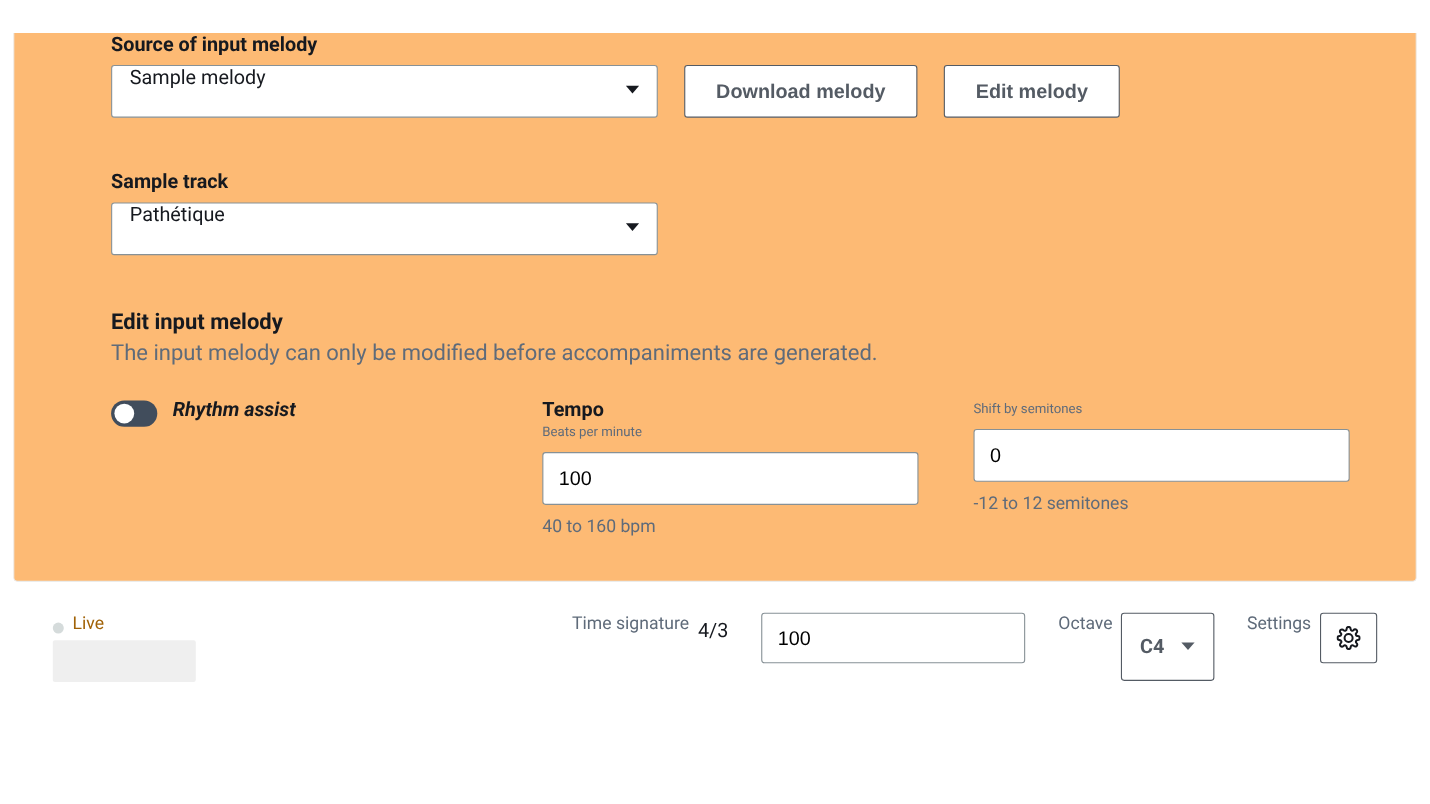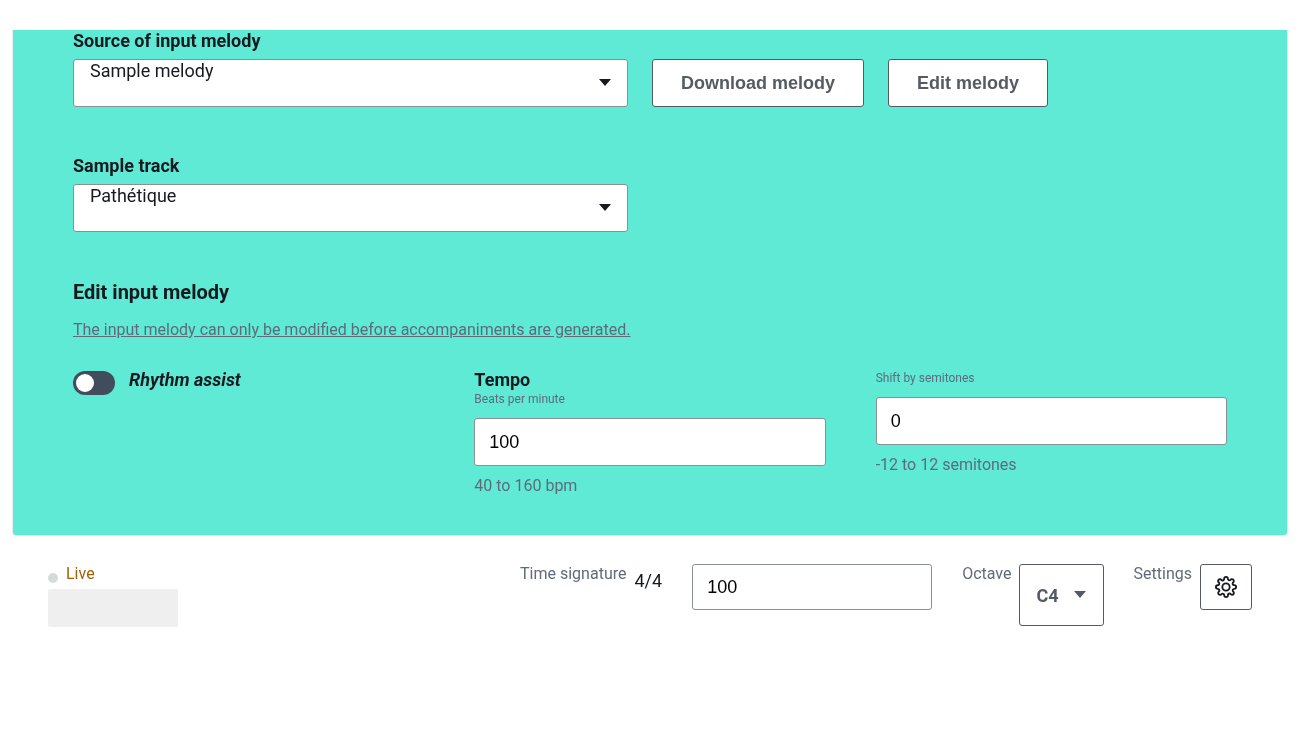--- a/index.html
+++ b/index.html
@@ -16,8 +16,8 @@
   border: 1px solid #e9ebed;
   border-top: none;
   border-radius: 0 0 4px 4px;
-  padding: 0 60px 40px 60px;
-  background: #5eead4;
+  padding: 0 60px 40px 88px;
+  background: #fdba74;
 }
 .field-group { margin-top: 30px; }
 .label {

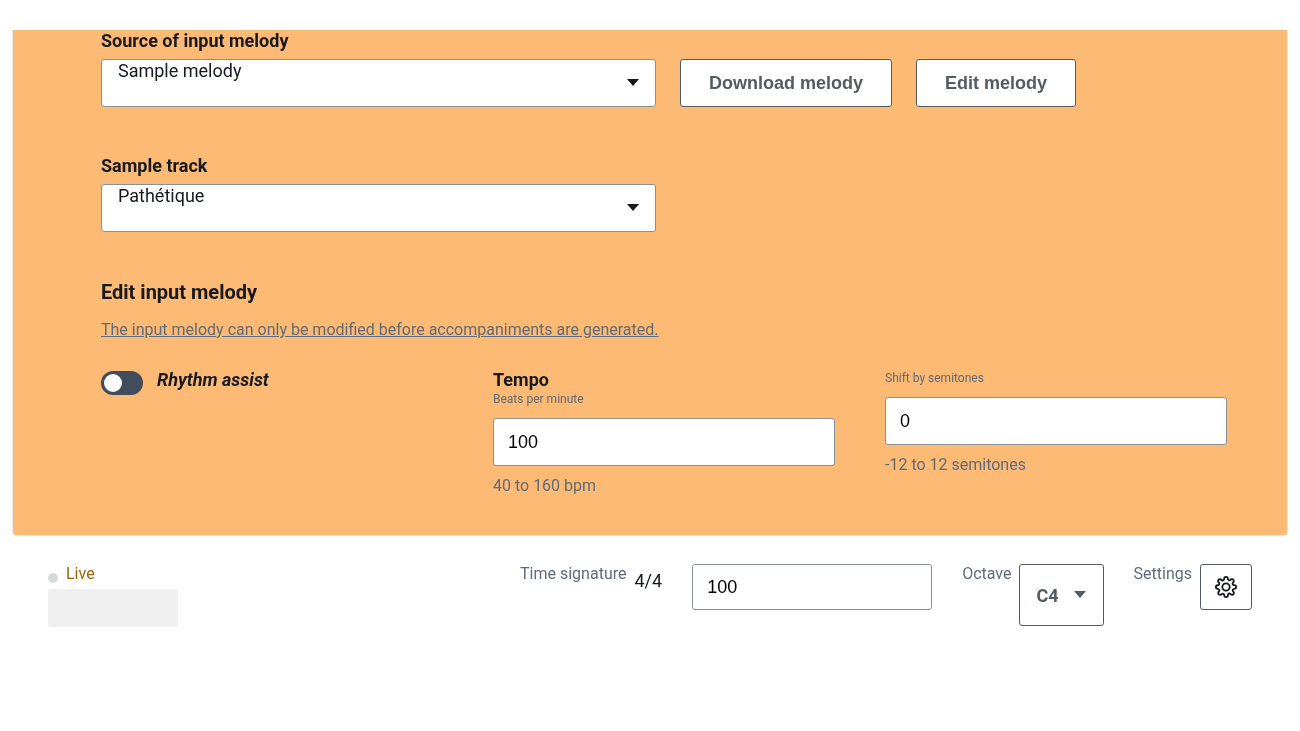--- a/index.html
+++ b/index.html
@@ -30,7 +30,7 @@
 .row { display: flex; gap: 24px; align-items: flex-start; }
 .select {
   position: relative;
-  width: 555px;
+  width: 497px;
   max-width: 100%;
 }
 .select select, .select .sbox {

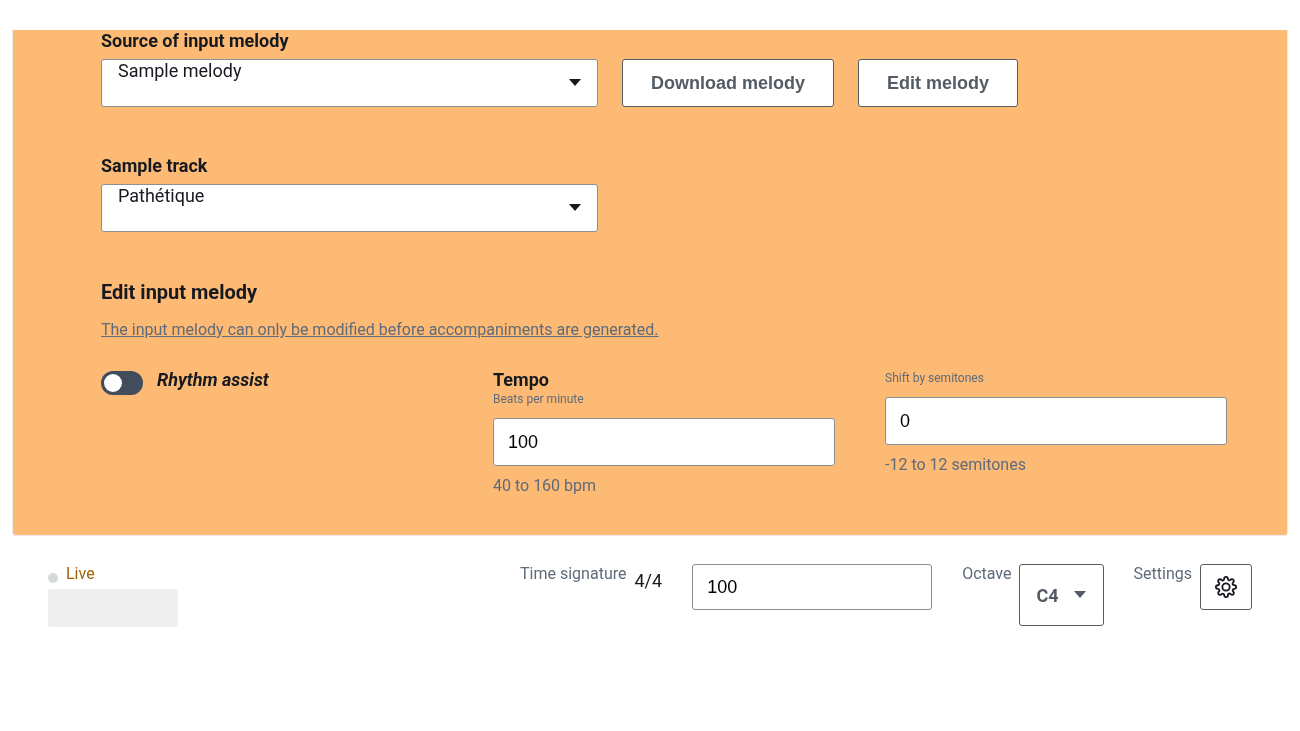--- a/index.html
+++ b/index.html
@@ -72,10 +72,9 @@
   margin-top: 48px;
 }
 .section-desc {
-  font-size: 16px;
+  font-size: 20px;
   color: #5f6b7a;
-  margin-top: 16px;
-  text-decoration: underline;
+  margin-top: 4px;
 }
 .controls-row {
   display: flex;

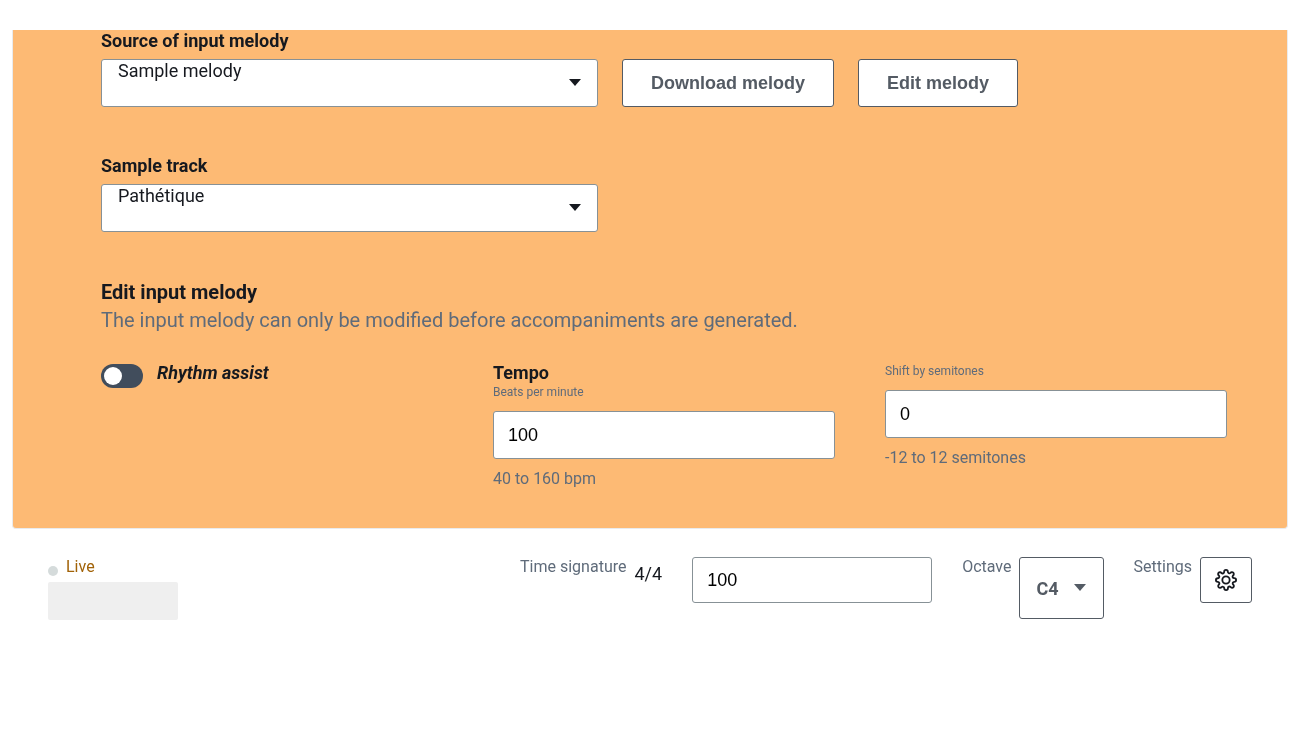--- a/index.html
+++ b/index.html
@@ -240,7 +240,7 @@
 
     <div class="bottom-ctl">
       <div class="bottom-label">Time signature</div>
-      <div class="bottom-val">4/4</div>
+      <div class="bottom-val">4/3</div>
     </div>
 
     <div class="bottom-ctl">

